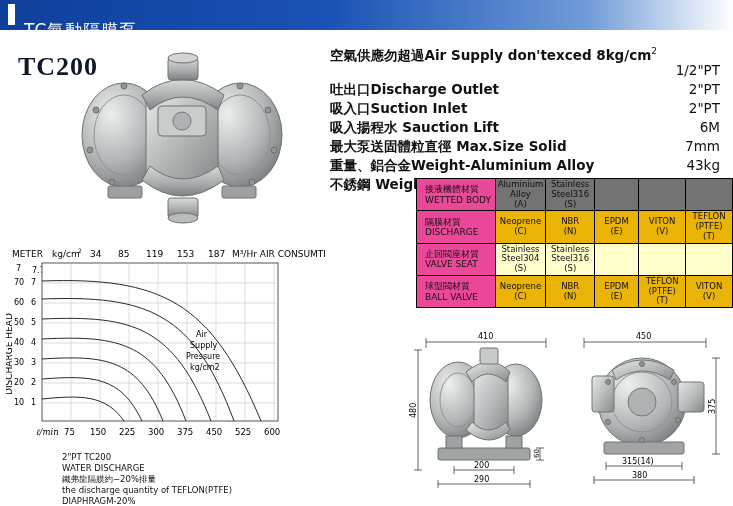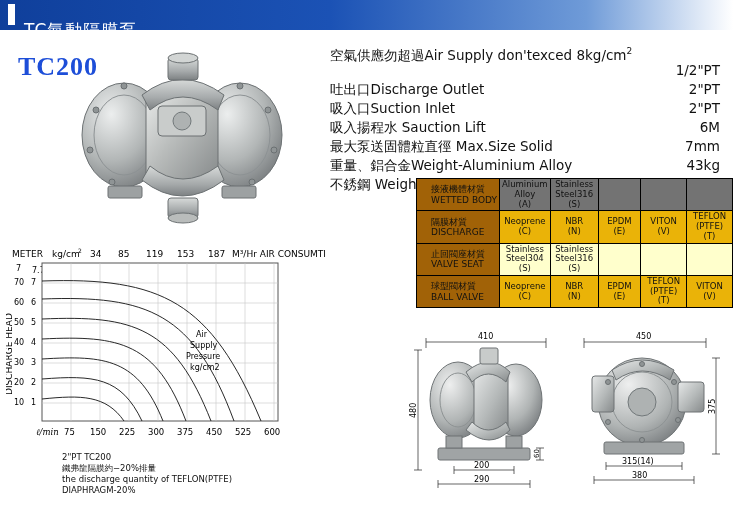--- a/index.html
+++ b/index.html
@@ -27,7 +27,7 @@
   
   .model{
     position:absolute;left:18px;top:52px;
-    font-size:26px;font-weight:bold;color:#1d4ed8;
+    font-size:26px;font-weight:bold;color:#0f172a;
     font-family:"Liberation Serif",serif;
     letter-spacing:1px;
   }

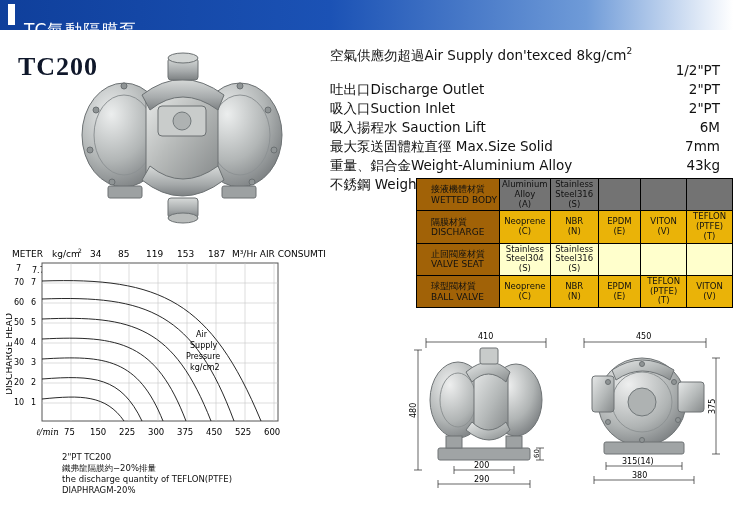--- a/index.html
+++ b/index.html
@@ -45,7 +45,7 @@
   .spec-row{
     position:relative;height:19px;line-height:19px;white-space:nowrap;
   }
-  .spec-row .lbl{display:inline-block;}
+  .spec-row .lbl{display:inline-block;font-weight:bold;}
   .spec-row .val{position:absolute;right:0;top:0;}
   .sup{font-size:9px;vertical-align:super;}
   

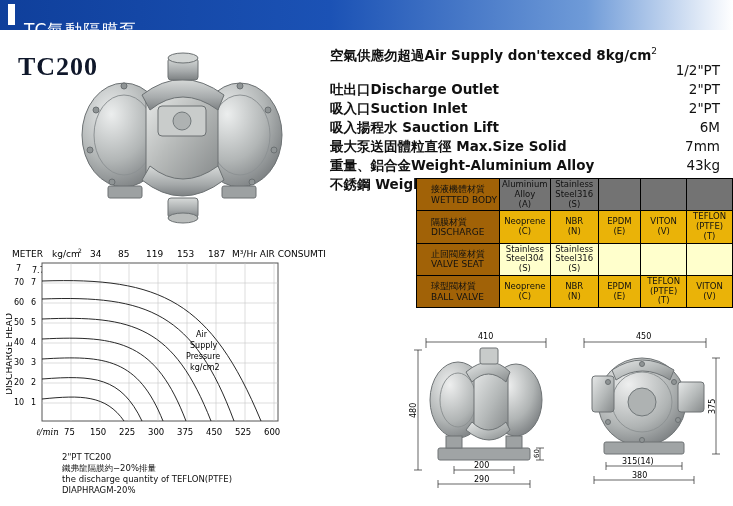--- a/index.html
+++ b/index.html
@@ -63,8 +63,8 @@
     line-height:1.15;
   }
   .mat-table td.head{
-    width:74px;text-align:left;padding-left:14px;
-    background:#a16207;font-size:9px;
+    width:74px;text-align:left;padding-left:8px;
+    background:#ec4899;font-size:9px;
   }
   .mat-table td.c{width:46px;}
   .pink{background:#737373;}

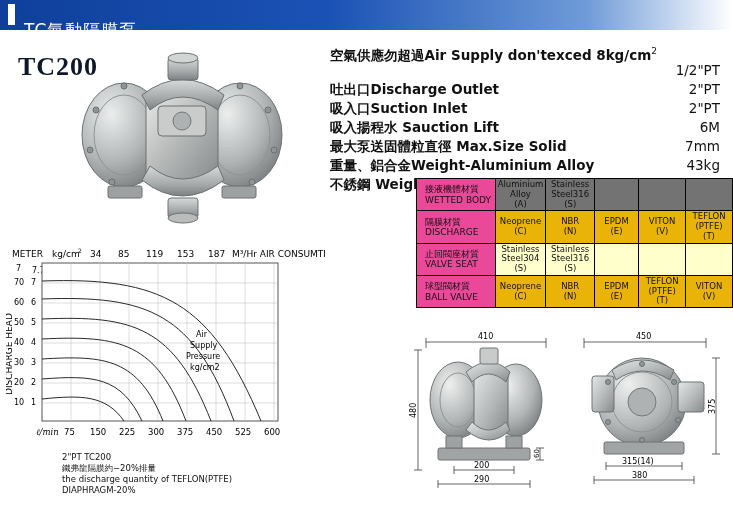--- a/index.html
+++ b/index.html
@@ -359,6 +359,7 @@
 
 <div class="chart-caption">
   <div>2"PT TC200</div>
+  <div>WATER DISCHARGE</div>
   <div>鐵弗龍隔膜約−20%排量</div>
   <div>the discharge quantity of TEFLON(PTFE)</div>
   <div>DIAPHRAGM-20%</div>

